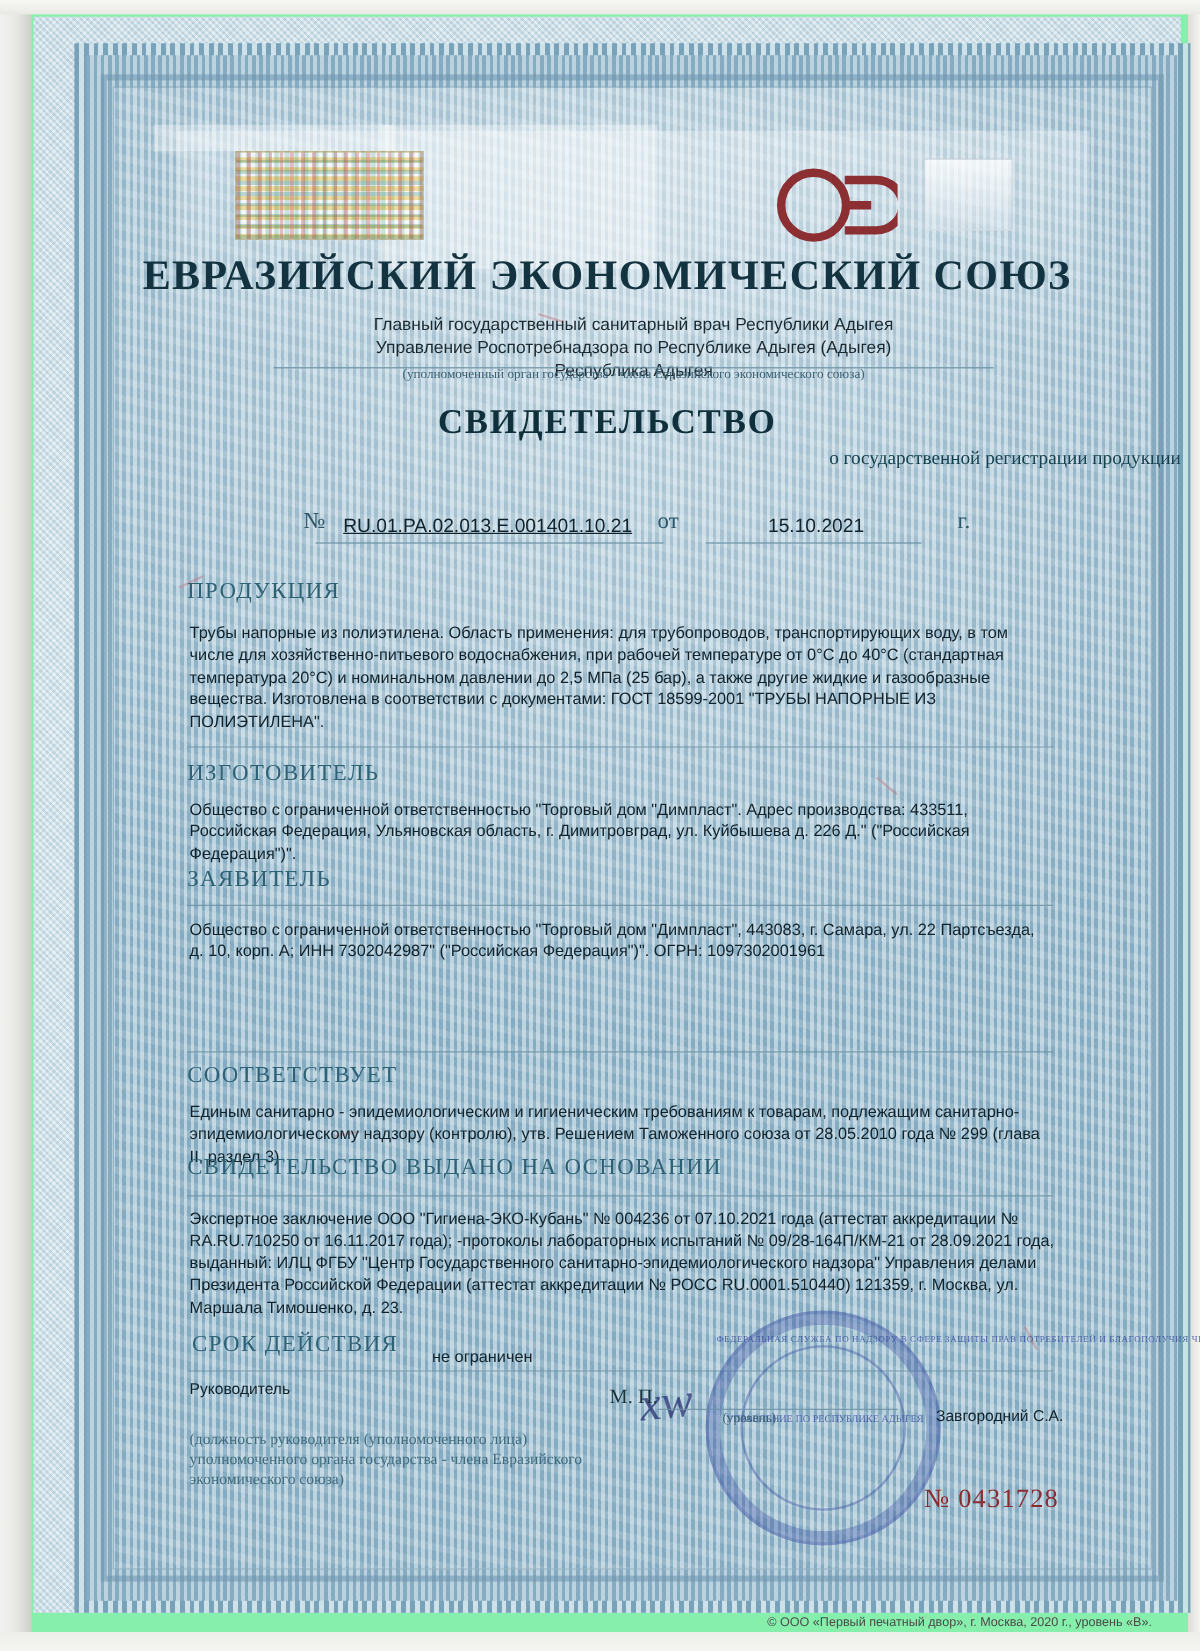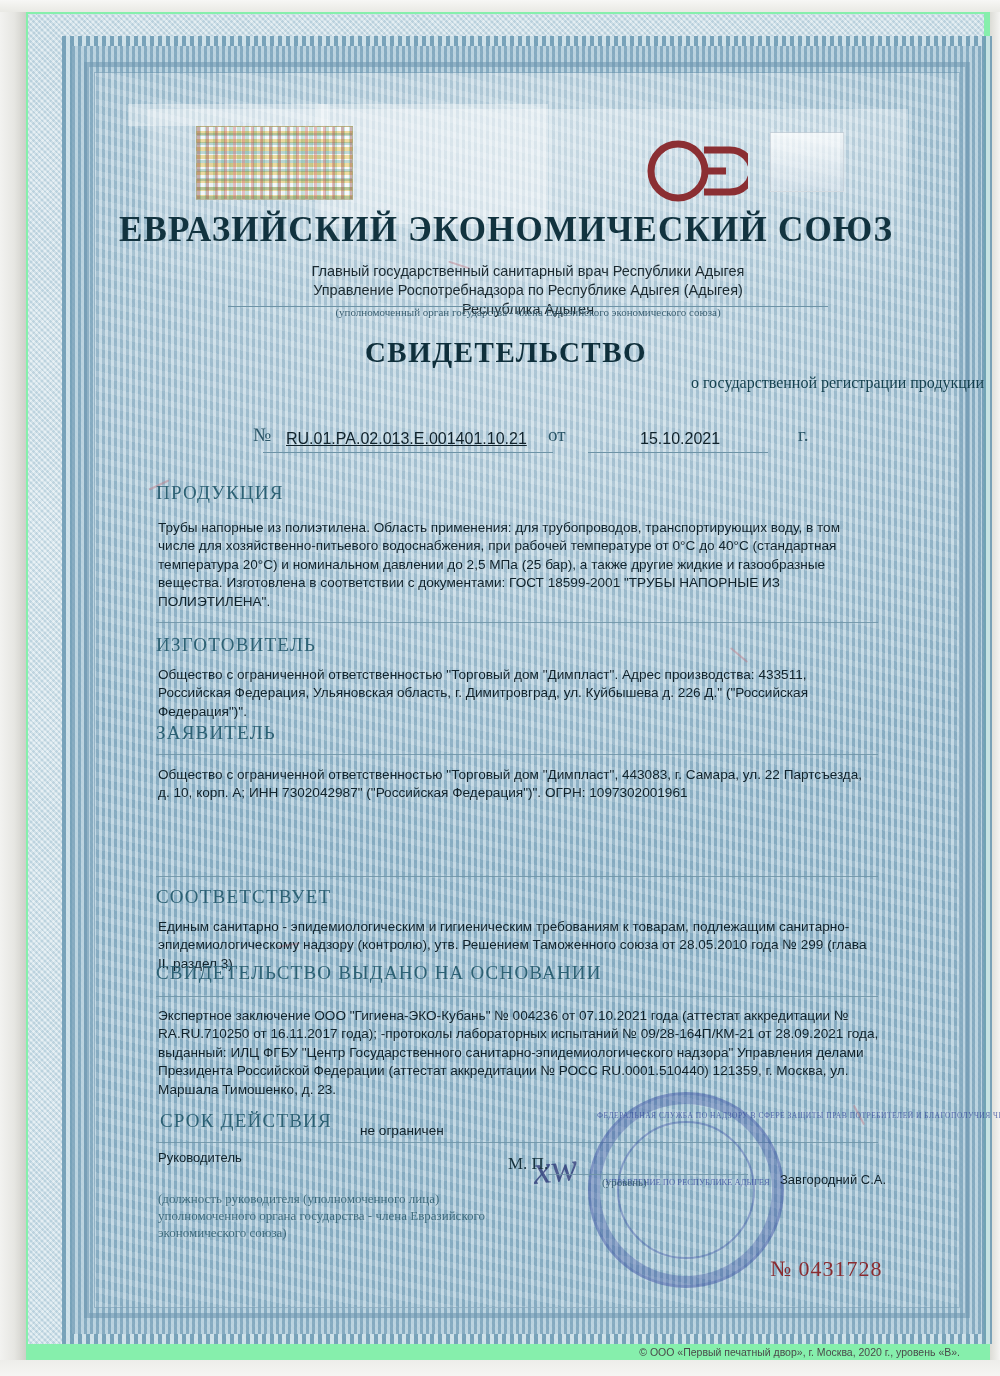--- a/index.html
+++ b/index.html
@@ -298,7 +298,6 @@
     font-size: 22px;
     color: #8a2b2f;
     letter-spacing: 1px;
-    margin-top: 20px;
   }
   .footer {
     position:absolute;

